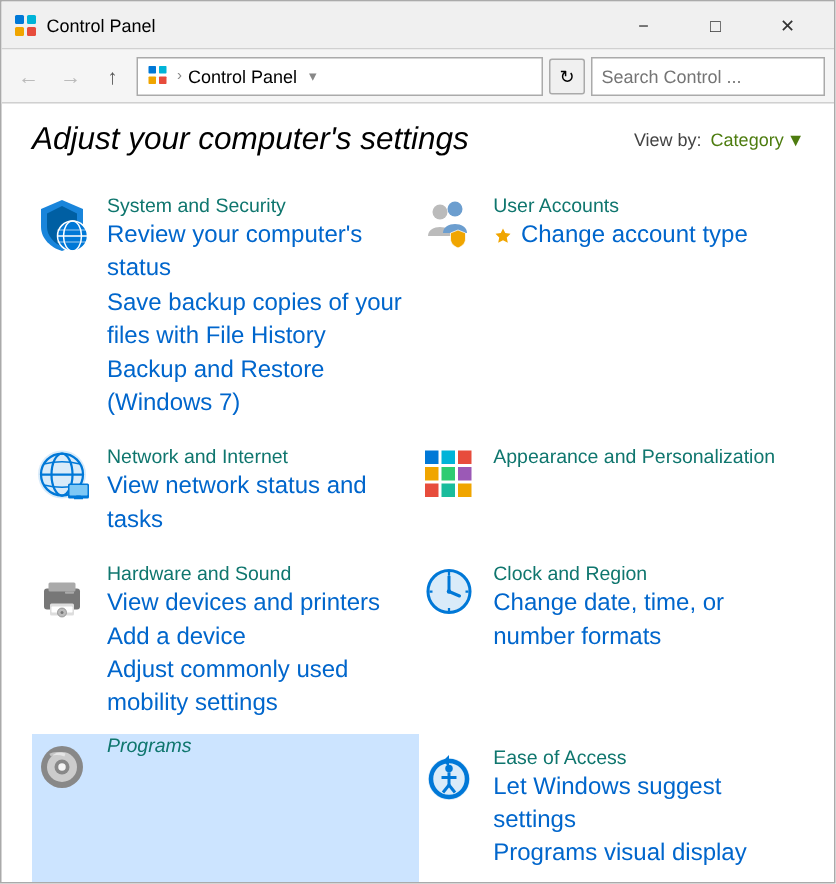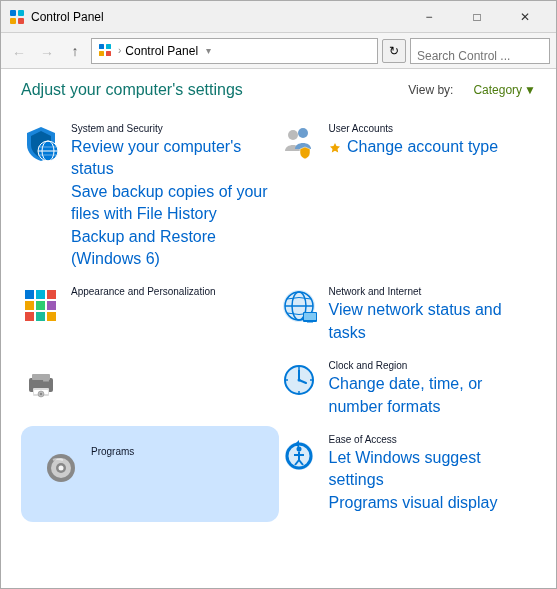--- a/index.html
+++ b/index.html
@@ -105,12 +105,12 @@
       border-radius: 2px;
     }
     .search-box {
-      width: 140px;
+      width: 156px;
       height: 26px;
       border: 1px solid #aaa;
       background: #fff;
       display: flex;
-      align-items: flex-end;
+      align-items: center;
       padding: 0 6px;
     }
     .search-input {

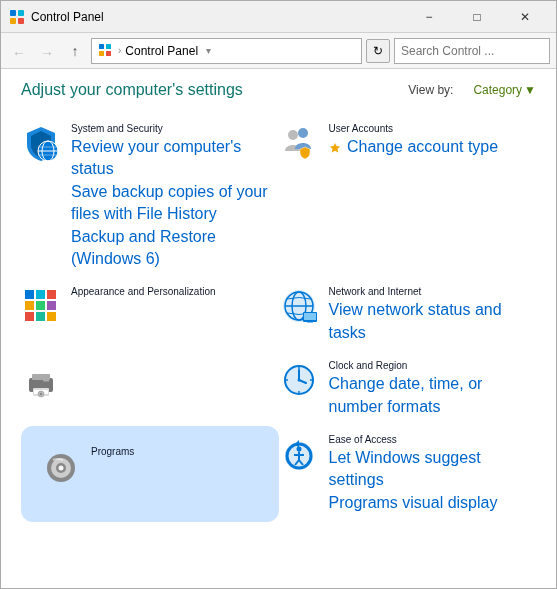--- a/index.html
+++ b/index.html
@@ -136,9 +136,10 @@
       margin-bottom: 16px;
     }
     .content-title {
-      font-size: 16px;
-      color: #0f766e;
+      font-size: 21px;
+      color: #000000;
       font-weight: normal;
+      font-style: italic;
     }
     .view-by {
       display: flex;

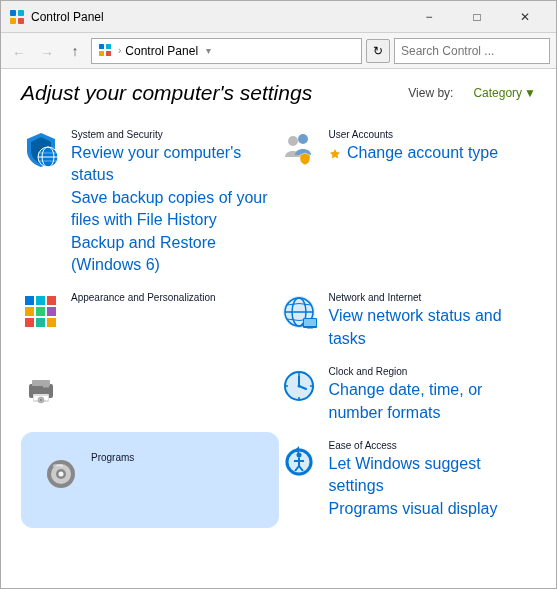--- a/index.html
+++ b/index.html
@@ -144,7 +144,7 @@
     .view-by {
       display: flex;
       align-items: flex-start;
-      gap: 20px;
+      gap: 6px;
       font-size: 12px;
       color: #444;
     }

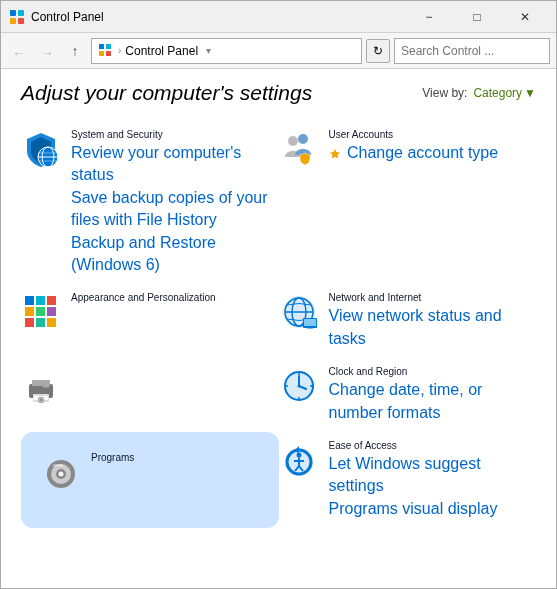--- a/index.html
+++ b/index.html
@@ -186,8 +186,8 @@
     }
     .cat-content { flex: 1; }
     .cat-title {
-      font-size: 10px;
-      color: #0f172a;
+      font-size: 13px;
+      color: #0f766e;
       font-weight: normal;
       margin-bottom: 2px;
       cursor: pointer;

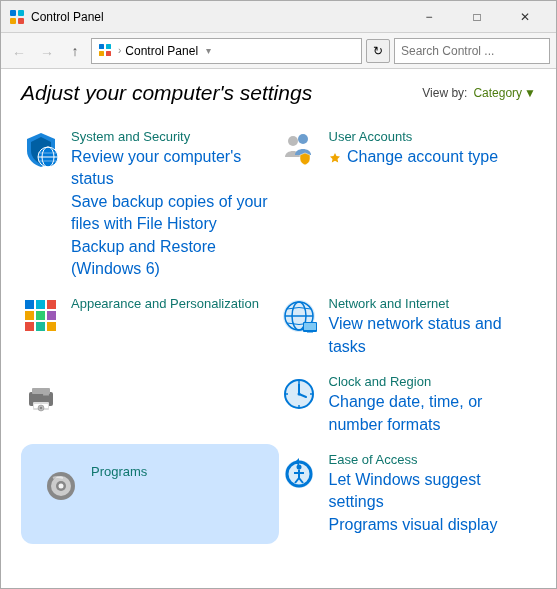--- a/index.html
+++ b/index.html
@@ -272,7 +272,7 @@
         <div class="cat-title">System and Security</div>
         <span class="cat-link">Review your computer's status</span>
         <span class="cat-link">Save backup copies of your files with File History</span>
-        <span class="cat-link">Backup and Restore (Windows 6)</span>
+        <span class="cat-link">Backup and Restore (Windows 7)</span>
       </div>
     </div>
 

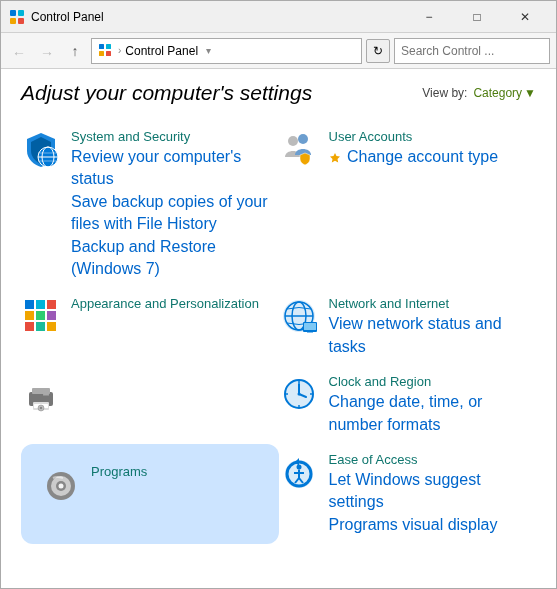--- a/index.html
+++ b/index.html
@@ -303,6 +303,29 @@
       <div class="cat-icon">
         <svg width="40" height="40" viewBox="0 0 40 40">
 
+          <circle cx="20" cy="20" r="16" fill="#0078d7" opacity="0.15"></circle>
+          <circle cx="20" cy="20" r="14" fill="none" stroke="#0078d7" stroke-width="1.5"></circle>
+          <ellipse cx="20" cy="20" rx="7" ry="14" fill="none" stroke="#0078d7" stroke-width="1.5"></ellipse>
+          <line x1="6" y1="20" x2="34" y2="20" stroke="#0078d7" stroke-width="1.5"></line>
+          <path d="M8 13 Q20 10 32 13" fill="none" stroke="#0078d7" stroke-width="1"></path>
+          <path d="M8 27 Q20 30 32 27" fill="none" stroke="#0078d7" stroke-width="1"></path>
+
+          <rect x="24" y="26" width="14" height="10" rx="1" fill="#0078d7"></rect>
+          <rect x="25" y="27" width="12" height="7" rx="0.5" fill="#7ec8f5"></rect>
+          <rect x="28" y="35" width="6" height="1.5" fill="#0078d7"></rect>
+          <rect x="29.5" y="34" width="3" height="1.5" fill="#0078d7"></rect>
+        </svg>
+      </div>
+      <div class="cat-content">
+        <div class="cat-title">Network and Internet</div>
+        <span class="cat-link">View network status and tasks</span>
+      </div>
+    </div>
+
+    <div class="category-item">
+      <div class="cat-icon">
+        <svg width="40" height="40" viewBox="0 0 40 40">
+
           <rect x="4" y="4" width="9" height="9" fill="#0078d7"></rect>
           <rect x="15" y="4" width="9" height="9" fill="#00b4d8"></rect>
           <rect x="26" y="4" width="9" height="9" fill="#e74c3c"></rect>
@@ -323,29 +346,6 @@
       <div class="cat-icon">
         <svg width="40" height="40" viewBox="0 0 40 40">
 
-          <circle cx="20" cy="20" r="16" fill="#0078d7" opacity="0.15"></circle>
-          <circle cx="20" cy="20" r="14" fill="none" stroke="#0078d7" stroke-width="1.5"></circle>
-          <ellipse cx="20" cy="20" rx="7" ry="14" fill="none" stroke="#0078d7" stroke-width="1.5"></ellipse>
-          <line x1="6" y1="20" x2="34" y2="20" stroke="#0078d7" stroke-width="1.5"></line>
-          <path d="M8 13 Q20 10 32 13" fill="none" stroke="#0078d7" stroke-width="1"></path>
-          <path d="M8 27 Q20 30 32 27" fill="none" stroke="#0078d7" stroke-width="1"></path>
-
-          <rect x="24" y="26" width="14" height="10" rx="1" fill="#0078d7"></rect>
-          <rect x="25" y="27" width="12" height="7" rx="0.5" fill="#7ec8f5"></rect>
-          <rect x="28" y="35" width="6" height="1.5" fill="#0078d7"></rect>
-          <rect x="29.5" y="34" width="3" height="1.5" fill="#0078d7"></rect>
-        </svg>
-      </div>
-      <div class="cat-content">
-        <div class="cat-title">Network and Internet</div>
-        <span class="cat-link">View network status and tasks</span>
-      </div>
-    </div>
-
-    <div class="category-item">
-      <div class="cat-icon">
-        <svg width="40" height="40" viewBox="0 0 40 40">
-
           <rect x="8" y="18" width="24" height="14" rx="2" fill="#777"></rect>
           <rect x="11" y="14" width="18" height="6" rx="1" fill="#aaa"></rect>
           <rect x="12" y="28" width="16" height="8" rx="1" fill="#ddd"></rect>

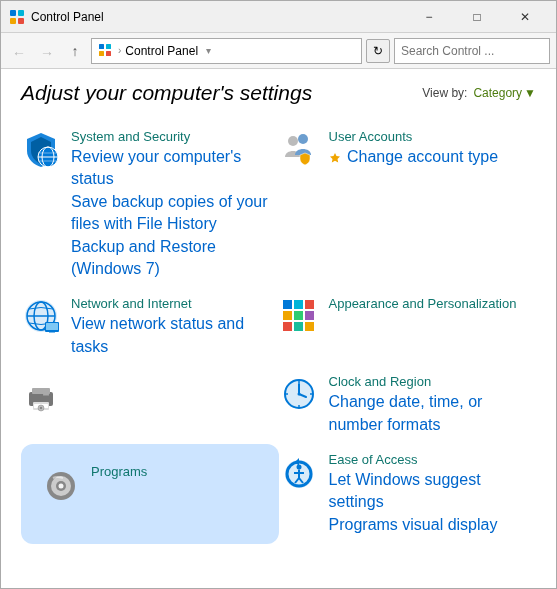--- a/index.html
+++ b/index.html
@@ -356,6 +356,12 @@
           <rect x="22" y="20" width="6" height="1.5" rx="0.5" fill="#aaa"></rect>
         </svg>
       </div>
+      <div class="cat-content">
+        <div class="cat-title">Hardware and Sound</div>
+        <span class="cat-link">View devices and printers</span>
+        <span class="cat-link">Add a device</span>
+        <span class="cat-link">Adjust commonly used mobility settings</span>
+      </div>
     </div>
 
     <div class="category-item">

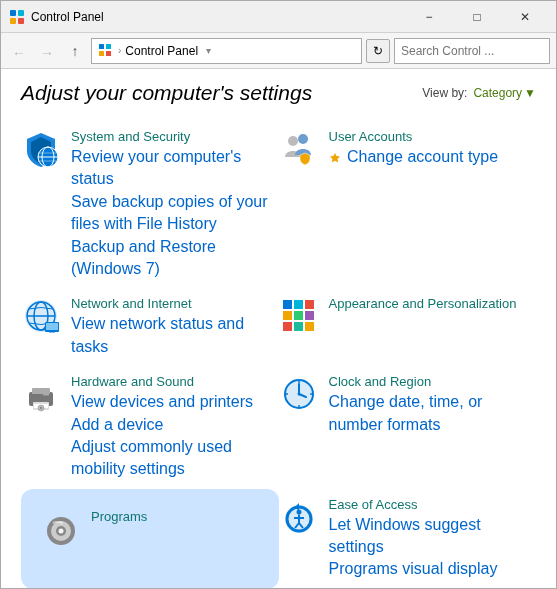--- a/index.html
+++ b/index.html
@@ -173,8 +173,9 @@
     }
     .category-item.highlighted {
       background: #cce4ff;
-      border-radius: 12px;
-      padding: 20px;
+      border-radius: 0;
+      padding: 0;
+      font-style: italic;
     }
     .cat-icon {
       width: 40px;

